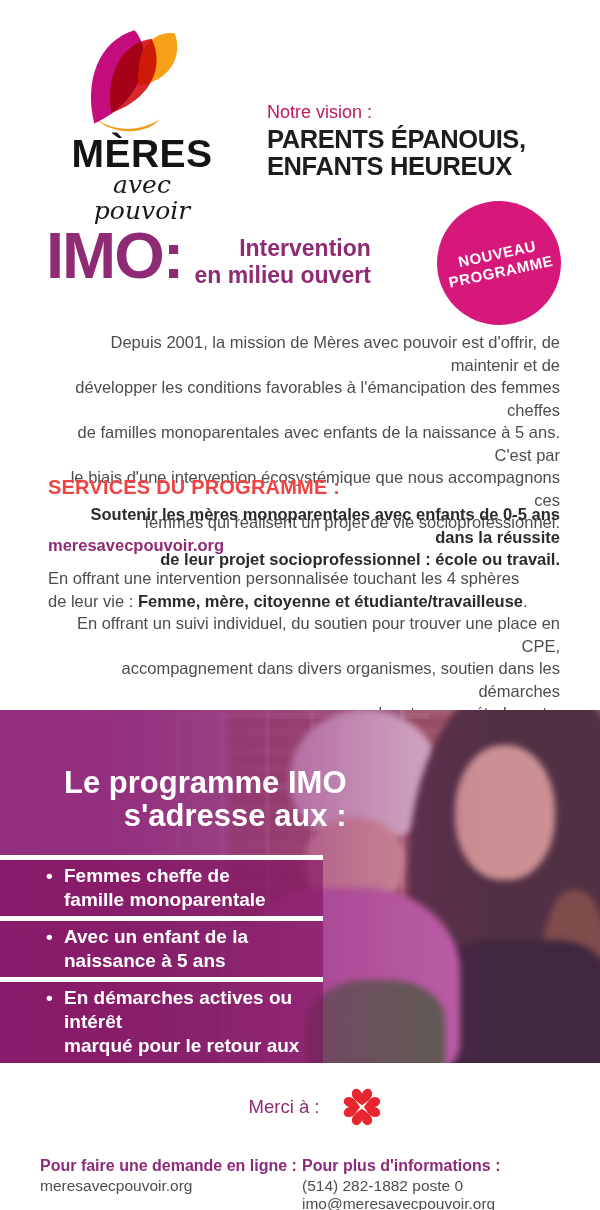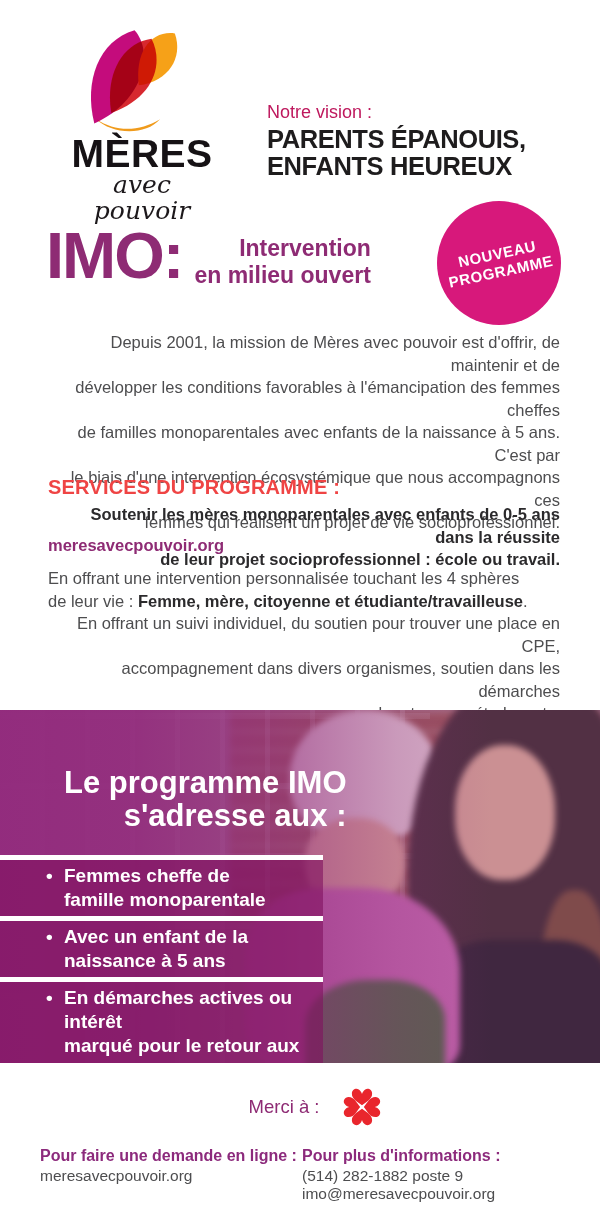--- a/index.html
+++ b/index.html
@@ -77,7 +77,7 @@
   .mtl-rosette{margin-left:4px;display:block;}
 
   
-  .footer-col{font-size:15.5px;line-height:18px;color:#4d4d4f;}
+  .footer-col{font-size:15.5px;line-height:18px;color:#4d4d4f;margin-top:10px;}
   .footer-heading{color:#8c2a7c;font-weight:700;font-size:16px;line-height:19px;margin-bottom:2px;}
   .footer-left{left:40px;top:1146px;}
   .footer-right{left:302px;top:1146px;}

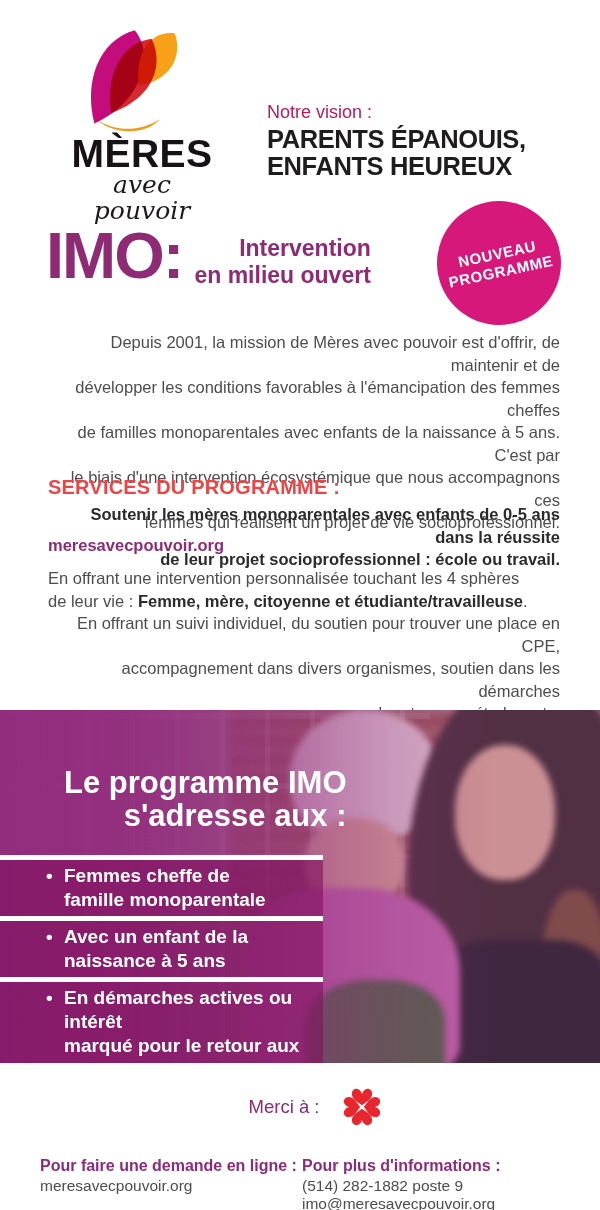--- a/index.html
+++ b/index.html
@@ -200,7 +200,7 @@
 
 <div class="abs footer-col footer-right">
   <div class="footer-heading">Pour plus d'informations :</div>
-  <div>(514) 282-1882 poste 9</div>
+  <div>(514) 282-1882 poste 0</div>
   <a href="#" class="footer-link">imo@meresavecpouvoir.org</a>
 </div>
 

